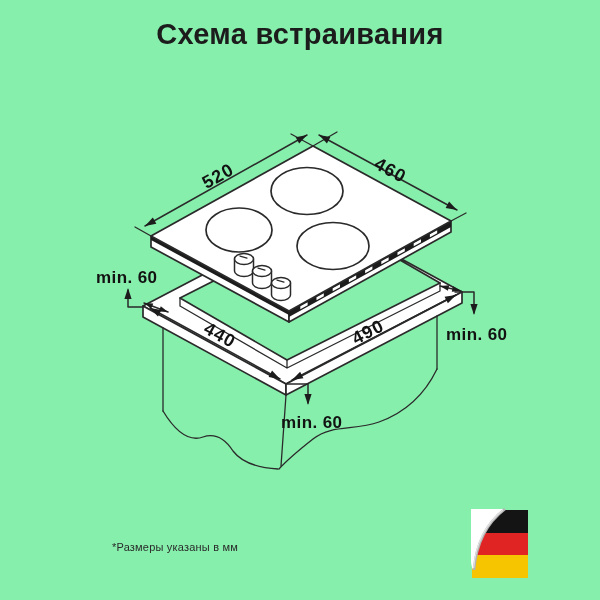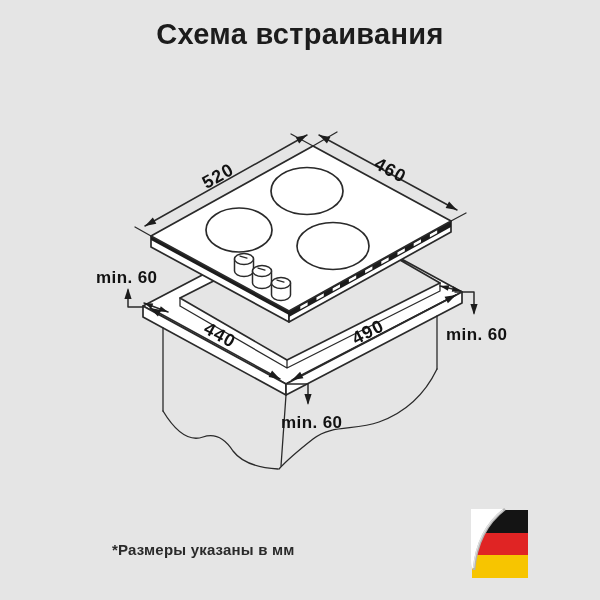--- a/index.html
+++ b/index.html
@@ -5,7 +5,7 @@
   html,body{margin:0;padding:0;}
   body{width:600px;height:600px;background:#ffffff;position:relative;overflow:hidden;
        font-family:"Liberation Sans", sans-serif;}
-  .page{position:absolute;inset:0;background:#e5e5e5;}
+  .page{position:absolute;inset:0;background:#86efac;}
   .title{position:absolute;top:18px;left:0;width:600px;text-align:center;
          font-size:29px;font-weight:bold;color:#1c1c1c;letter-spacing:.3px;}
   .footnote{position:absolute;left:112px;top:541px;font-size:15px;color:#2a2a2a;

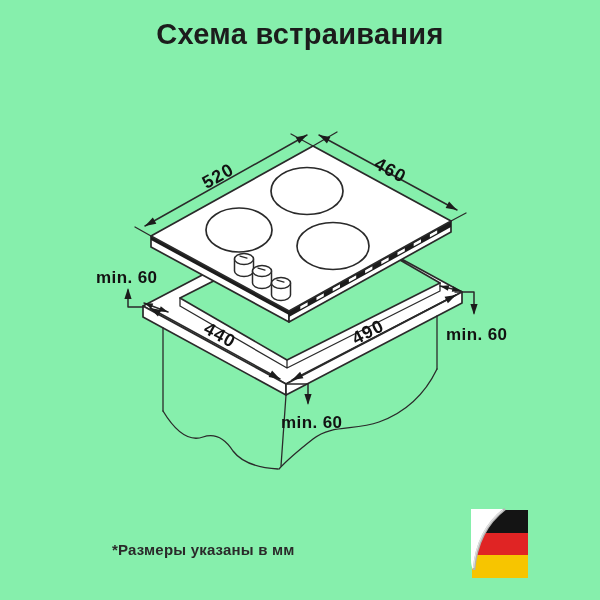--- a/index.html
+++ b/index.html
@@ -8,8 +8,8 @@
   .page{position:absolute;inset:0;background:#86efac;}
   .title{position:absolute;top:18px;left:0;width:600px;text-align:center;
          font-size:29px;font-weight:bold;color:#1c1c1c;letter-spacing:.3px;}
-  .footnote{position:absolute;left:112px;top:541px;font-size:15px;color:#2a2a2a;
-            letter-spacing:.2px;font-weight:bold;}
+  .footnote{position:absolute;left:112px;top:541px;font-size:11px;color:#2a2a2a;
+            letter-spacing:.2px;}
   svg{position:absolute;left:0;top:0;}
   .dim-label{font-family:"Liberation Sans",sans-serif;font-size:18px;font-weight:bold;
              fill:#121212;letter-spacing:1px;}

